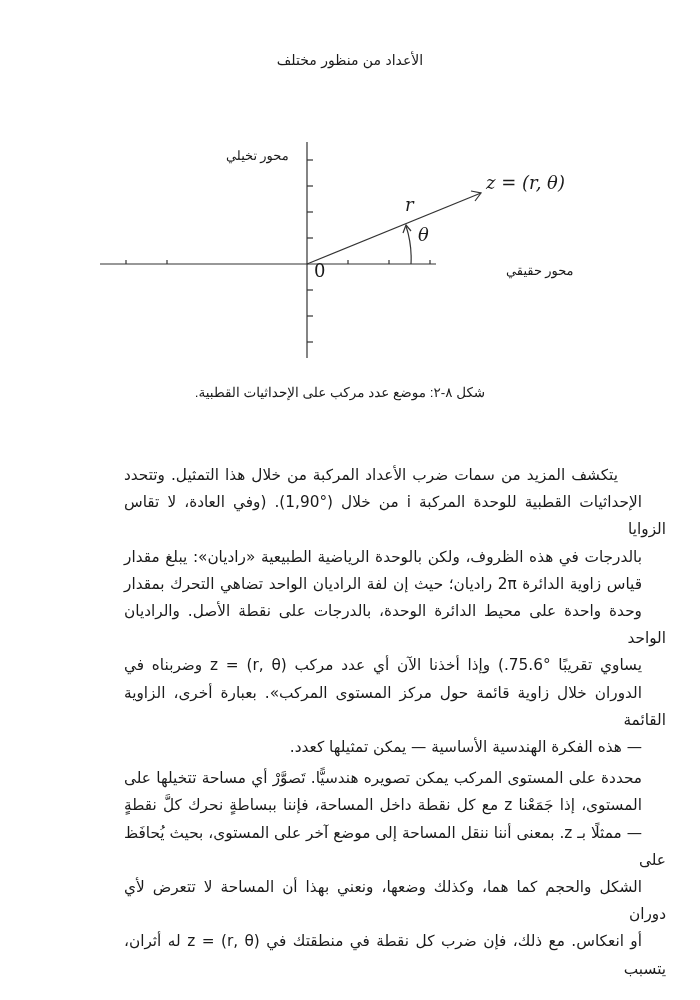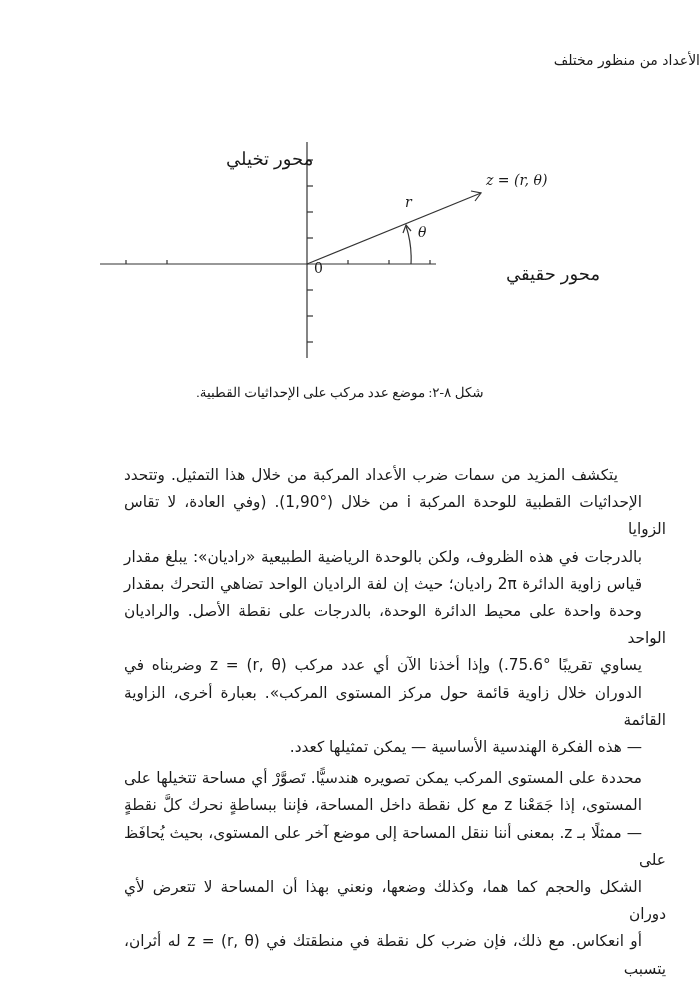--- a/index.html
+++ b/index.html
@@ -5,7 +5,7 @@
   html, body { margin: 0; padding: 0; background: #ffffff; }
   body { width: 700px; height: 1000px; position: relative; overflow: hidden; color: #1a1a1a; }
   .running-head {
-    position: absolute; top: 52px; left: 0; width: 700px; 
+    position: absolute; top: 52px; left: 0; width: 700px; text-align: center;
     font-family: "DejaVu Sans", sans-serif; font-size: 14px; direction: rtl;
   }
   .figure { position: absolute; left: 100px; top: 130px; width: 500px; height: 240px; }

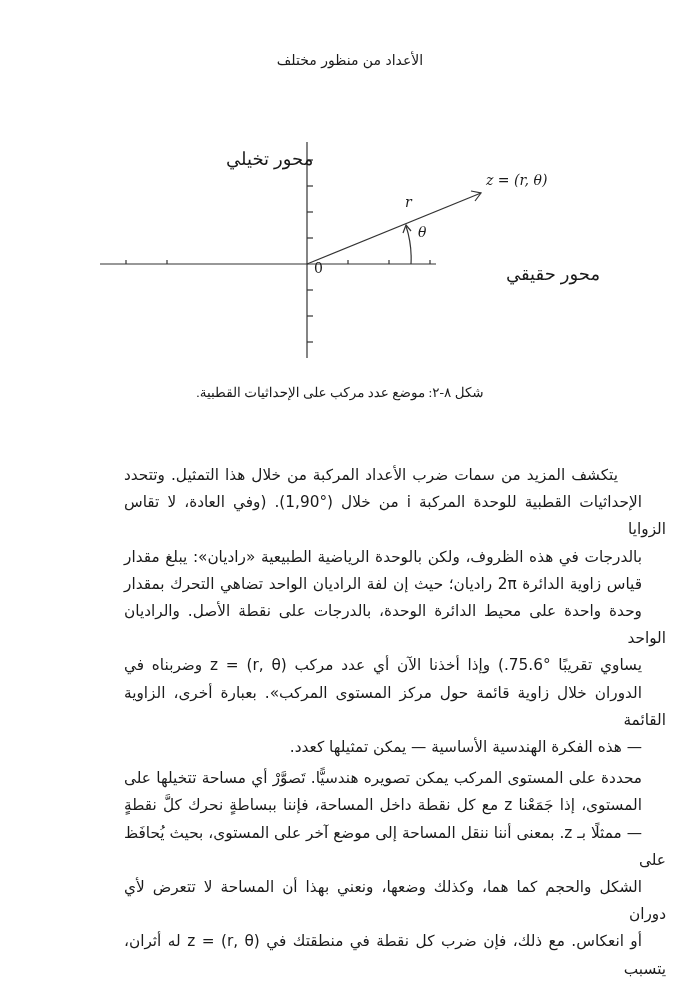--- a/index.html
+++ b/index.html
@@ -11,7 +11,7 @@
   .figure { position: absolute; left: 100px; top: 130px; width: 500px; height: 240px; }
   .figure svg { position: absolute; left: 0; top: 0; }
   .axis-label {
-    position: absolute; font-family: Liberation Sans, sans-serif; font-size: 18px; direction: rtl; white-space: nowrap;
+    position: absolute; font-family: Liberation Serif, serif; font-size: 13px; direction: rtl; white-space: nowrap;
   }
   .math { font-family: "DejaVu Serif", serif; font-style: italic; font-size: 14px; position: absolute; white-space: nowrap; }
   .caption {

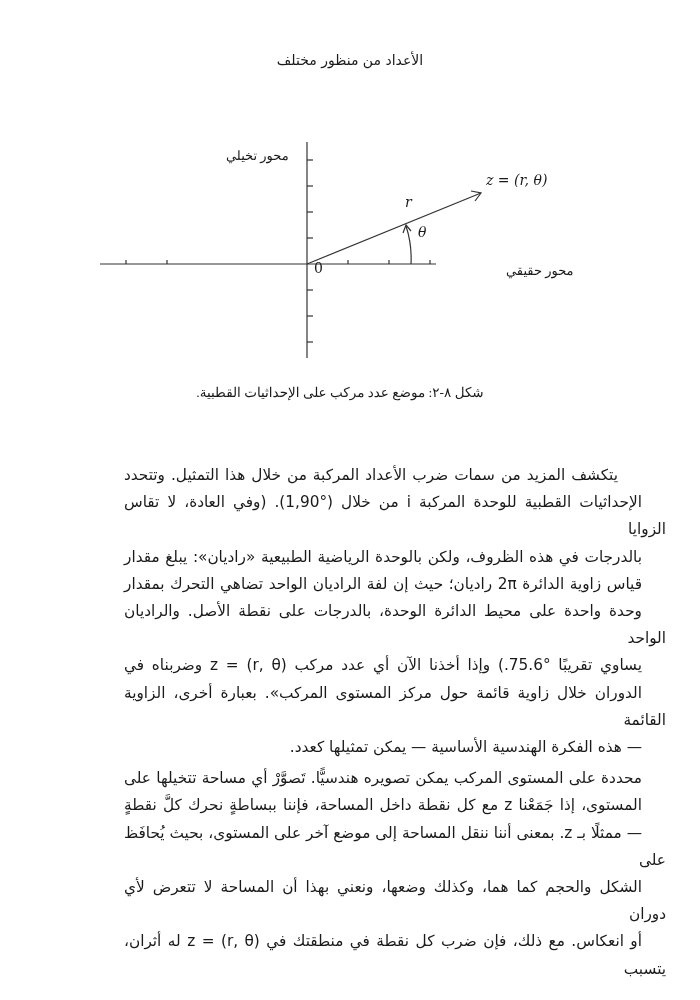--- a/index.html
+++ b/index.html
@@ -13,7 +13,7 @@
   .axis-label {
     position: absolute; font-family: Liberation Serif, serif; font-size: 13px; direction: rtl; white-space: nowrap;
   }
-  .math { font-family: "DejaVu Serif", serif; font-style: italic; font-size: 14px; position: absolute; white-space: nowrap; }
+  .math { font-family: "DejaVu Serif", serif; font-style: italic; font-size: 18px; position: absolute; white-space: nowrap; }
   .caption {
     position: absolute; top: 384px; left: 0; width: 680px; text-align: center;
     font-family: Liberation Serif, serif; font-size: 13.5px; direction: rtl;

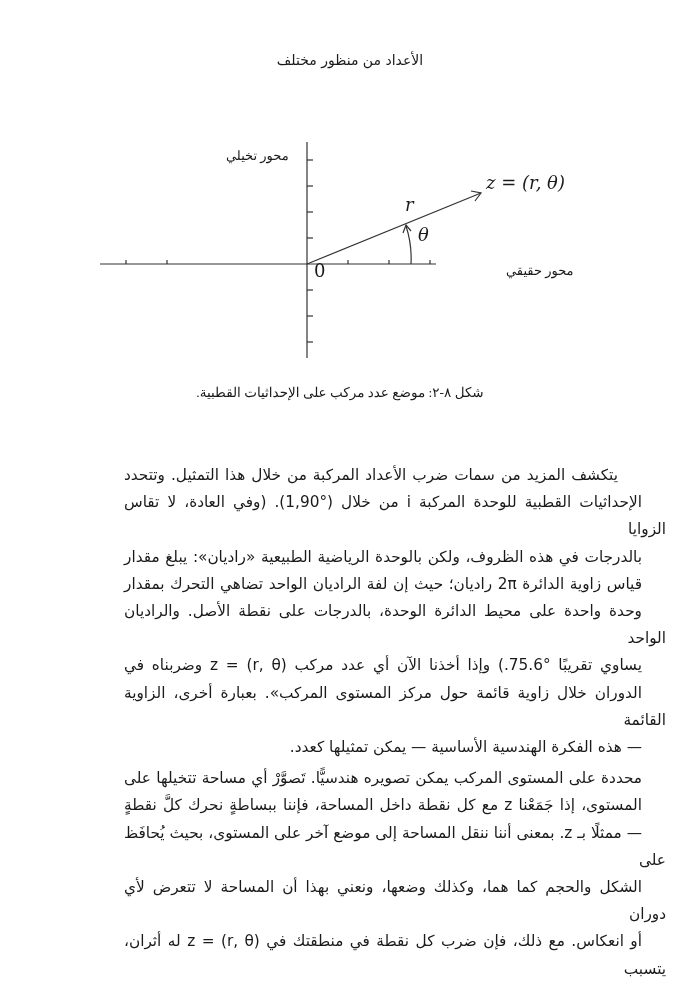--- a/index.html
+++ b/index.html
@@ -16,7 +16,7 @@
   .math { font-family: "DejaVu Serif", serif; font-style: italic; font-size: 18px; position: absolute; white-space: nowrap; }
   .caption {
     position: absolute; top: 384px; left: 0; width: 680px; text-align: center;
-    font-family: Liberation Serif, serif; font-size: 13.5px; direction: rtl;
+    font-family: Liberation Sans, sans-serif; font-size: 13.5px; direction: rtl;
   }
   .body-text {
     position: absolute; top: 458px; left: 120px; width: 526px;

